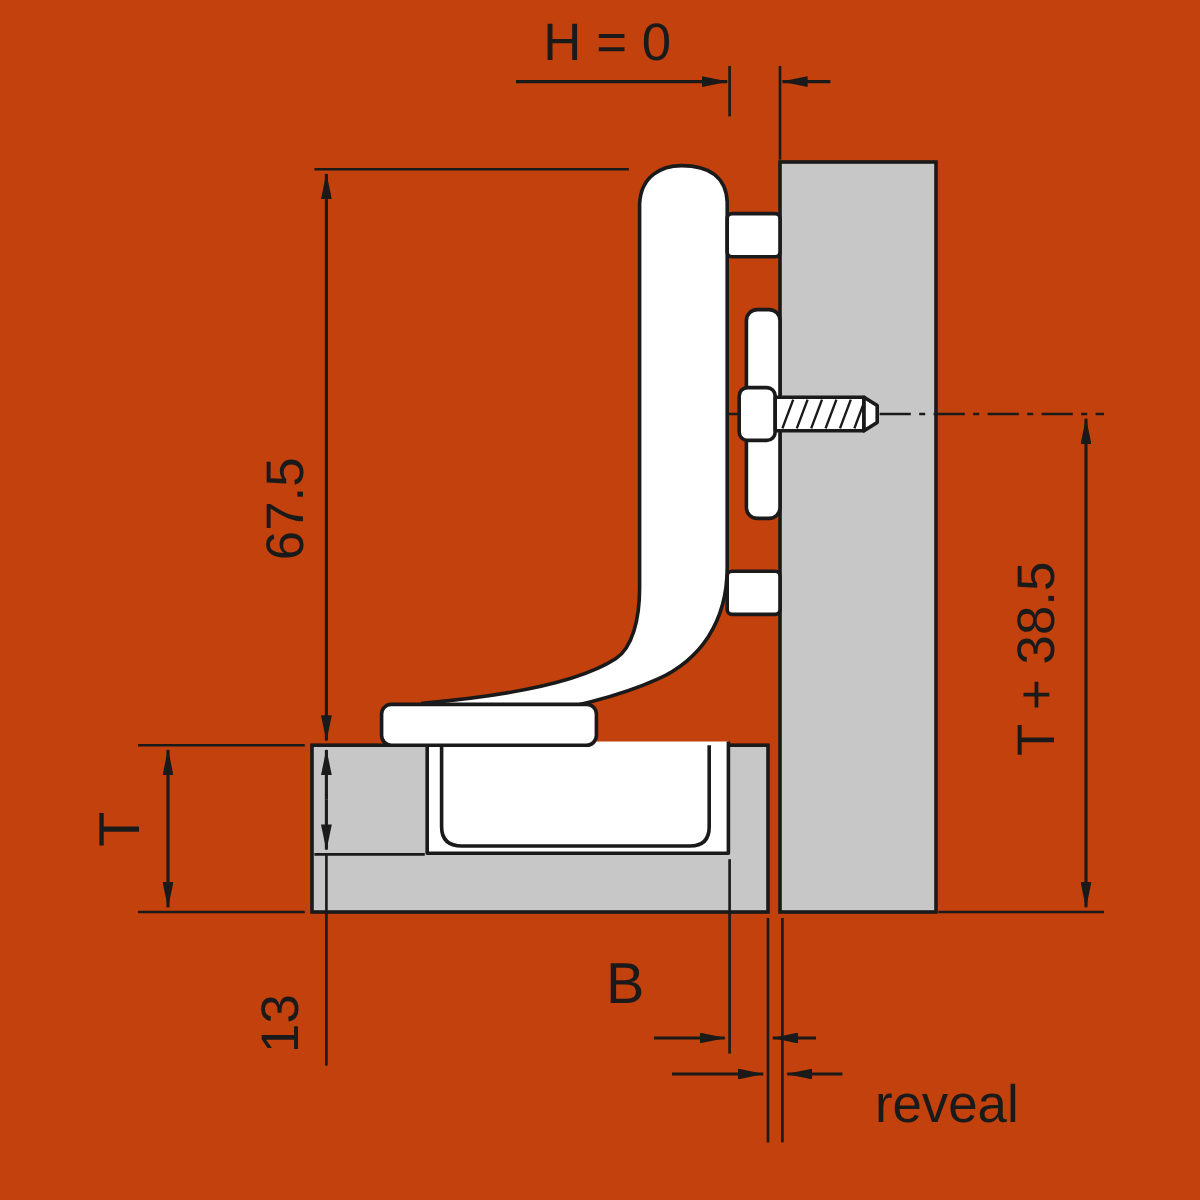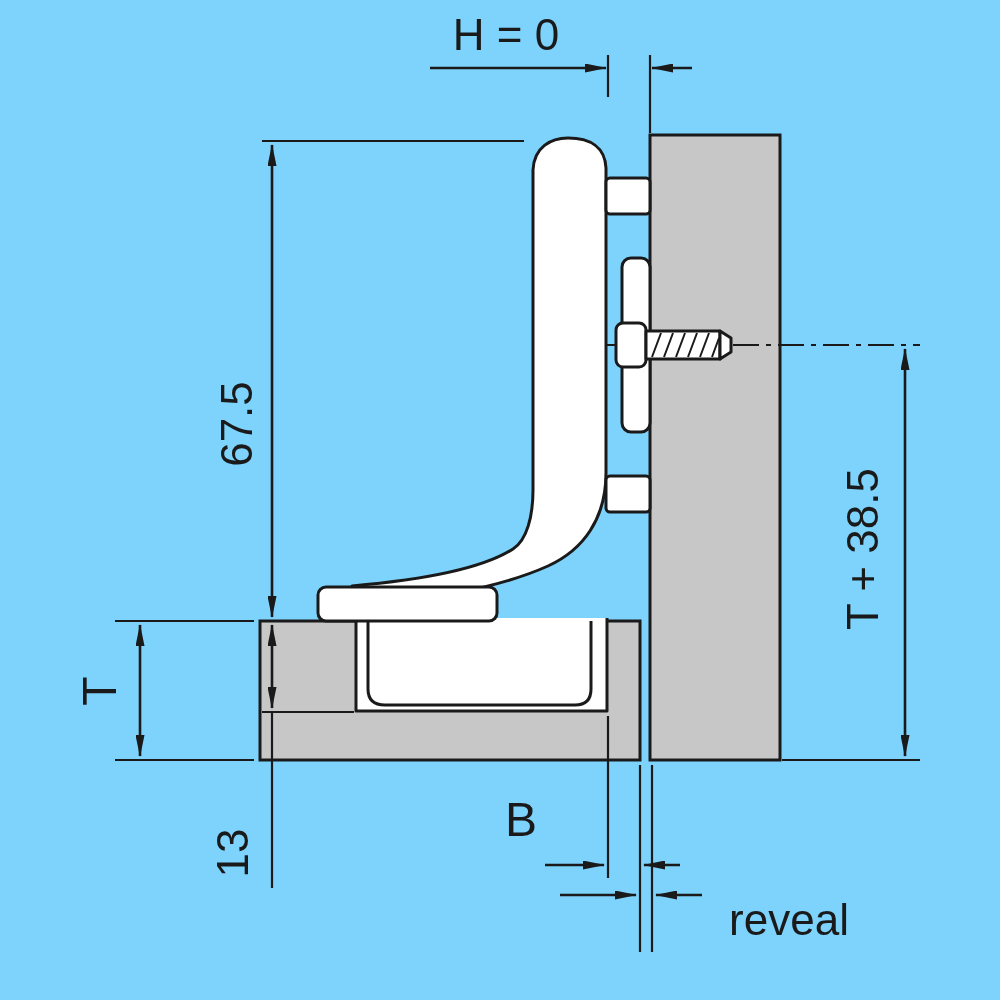--- a/index.html
+++ b/index.html
@@ -3,7 +3,7 @@
 <meta charset="utf-8">
 <style>
   html,body{margin:0;padding:0;background:#ffffff;}
-  .stage{width:1000px;height:1000px;position:relative;background:#7dd3fc;overflow:hidden;}
+  .stage{width:1000px;height:1000px;position:relative;background:#c2410c;overflow:hidden;}
   svg{display:block;}
   .panel{stroke:#1a1a1a;stroke-width:3;}
   .white-part path,.white-part rect{fill:#ffffff;stroke:#1a1a1a;stroke-width:3;stroke-linejoin:round;}

